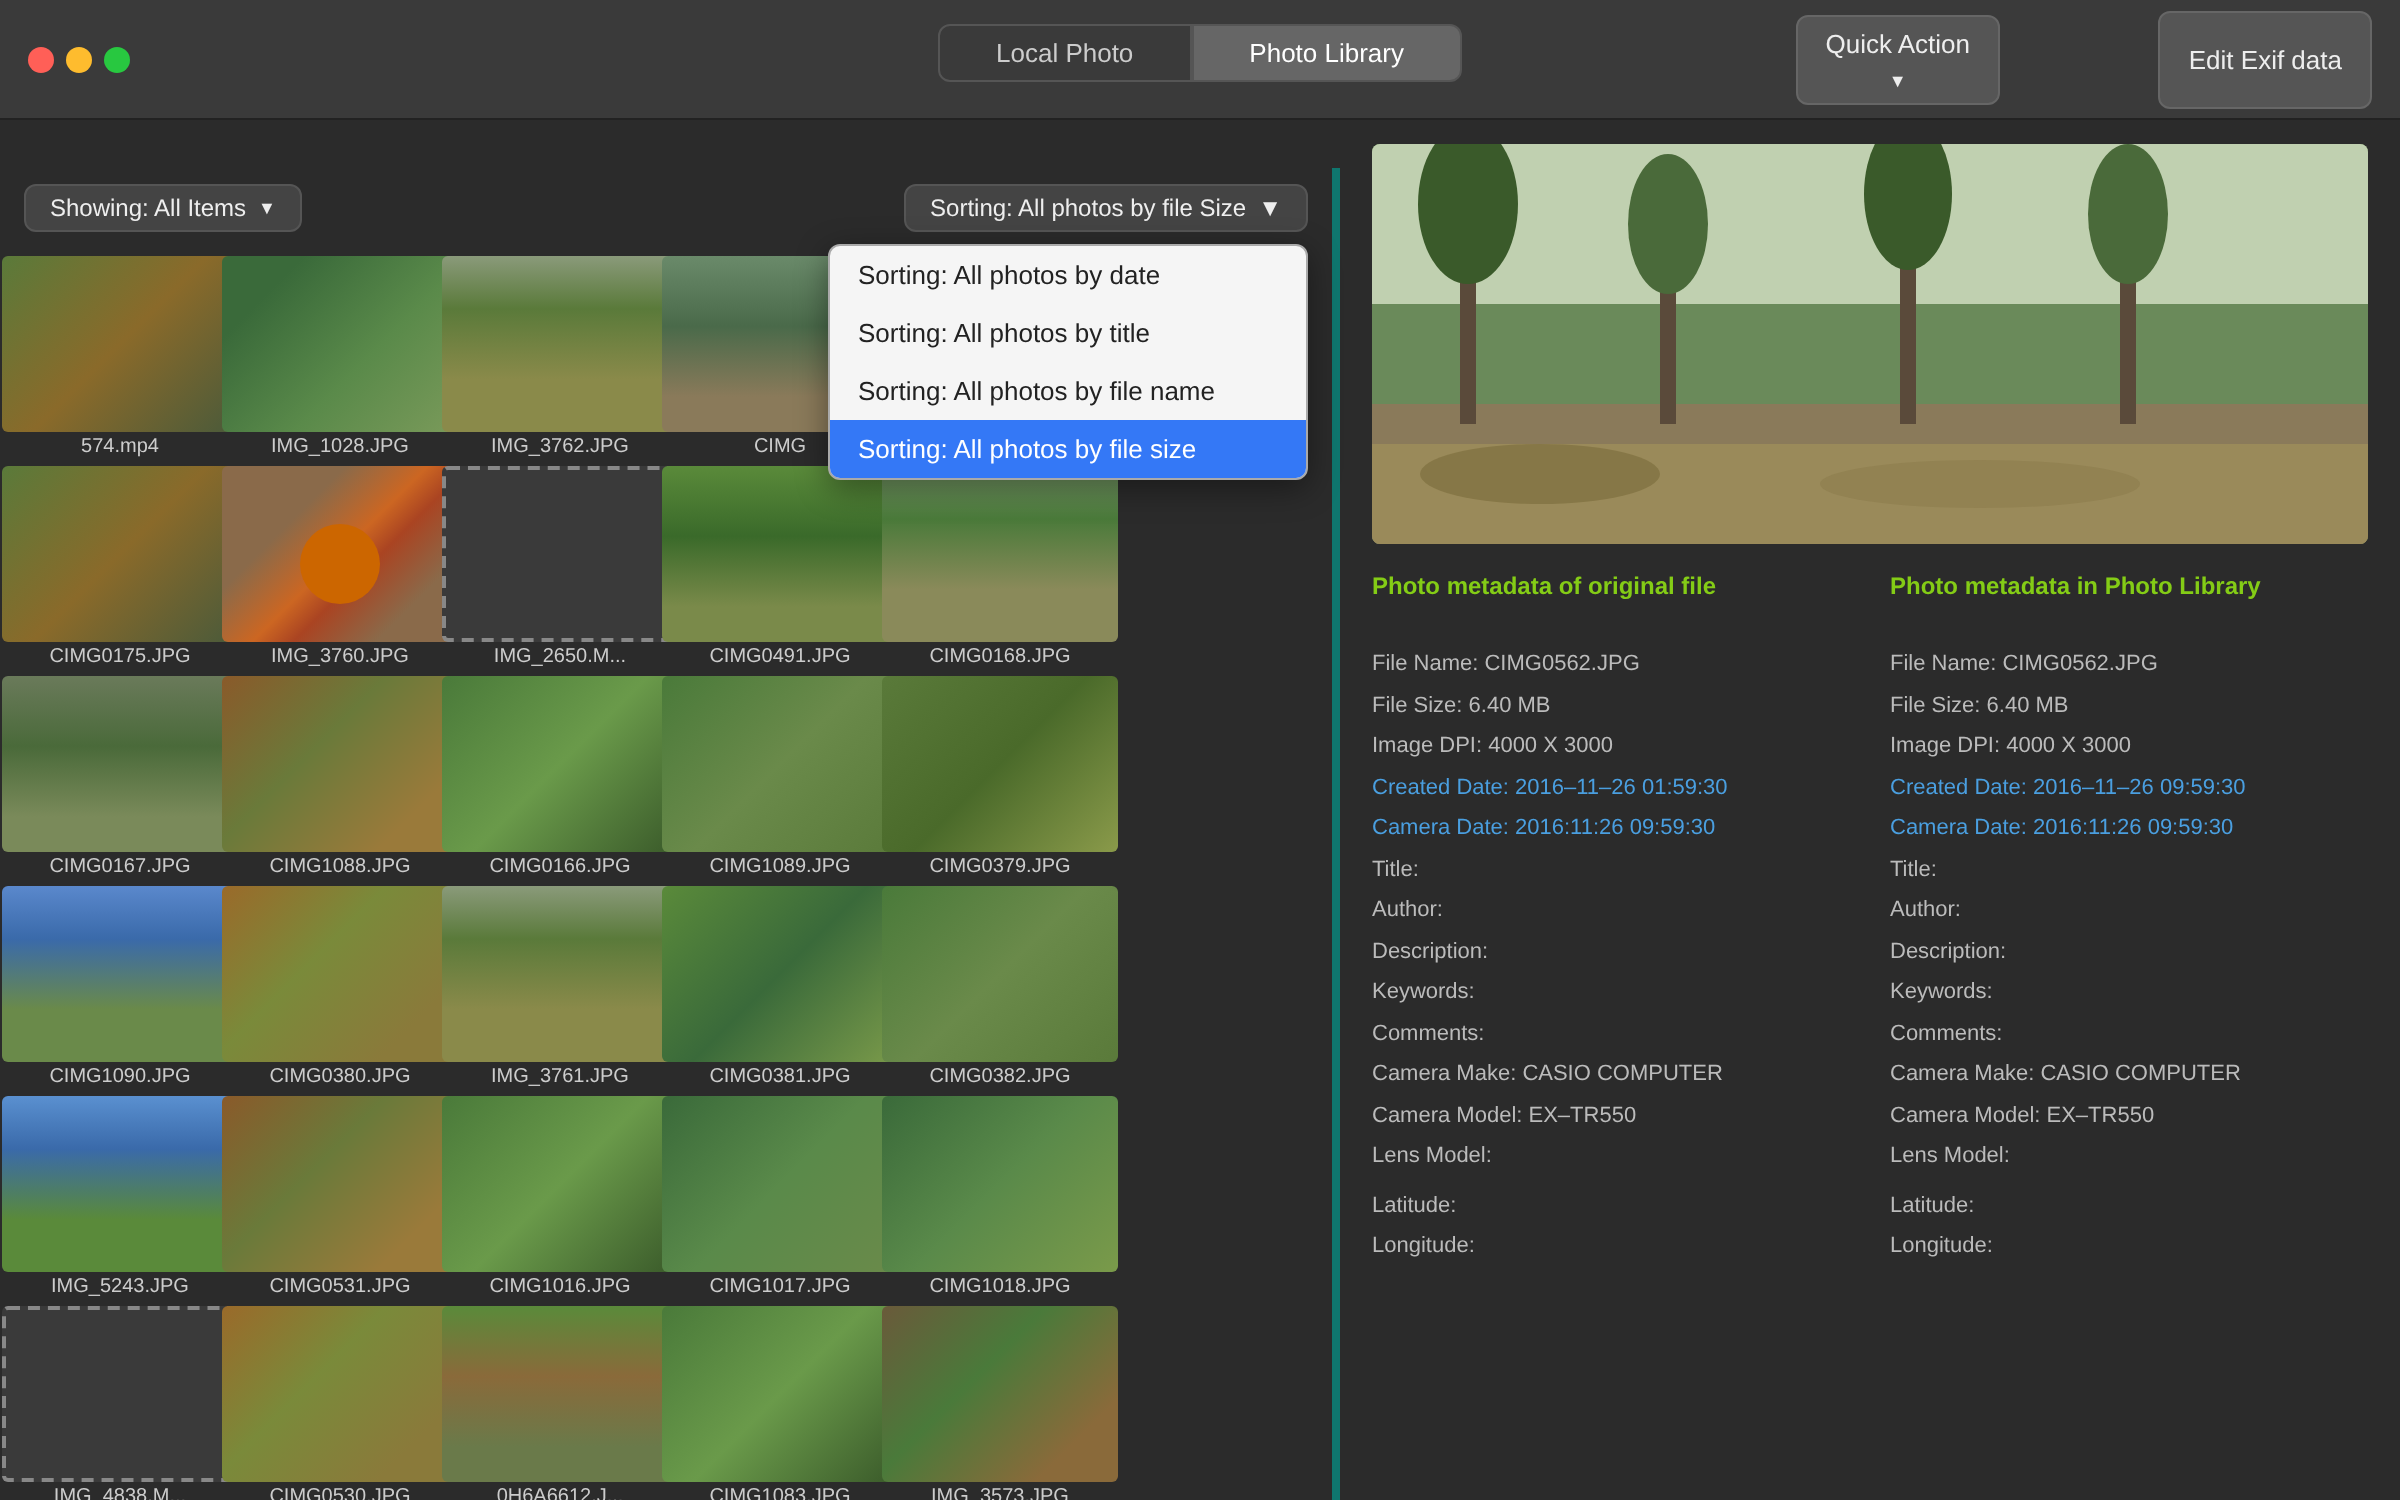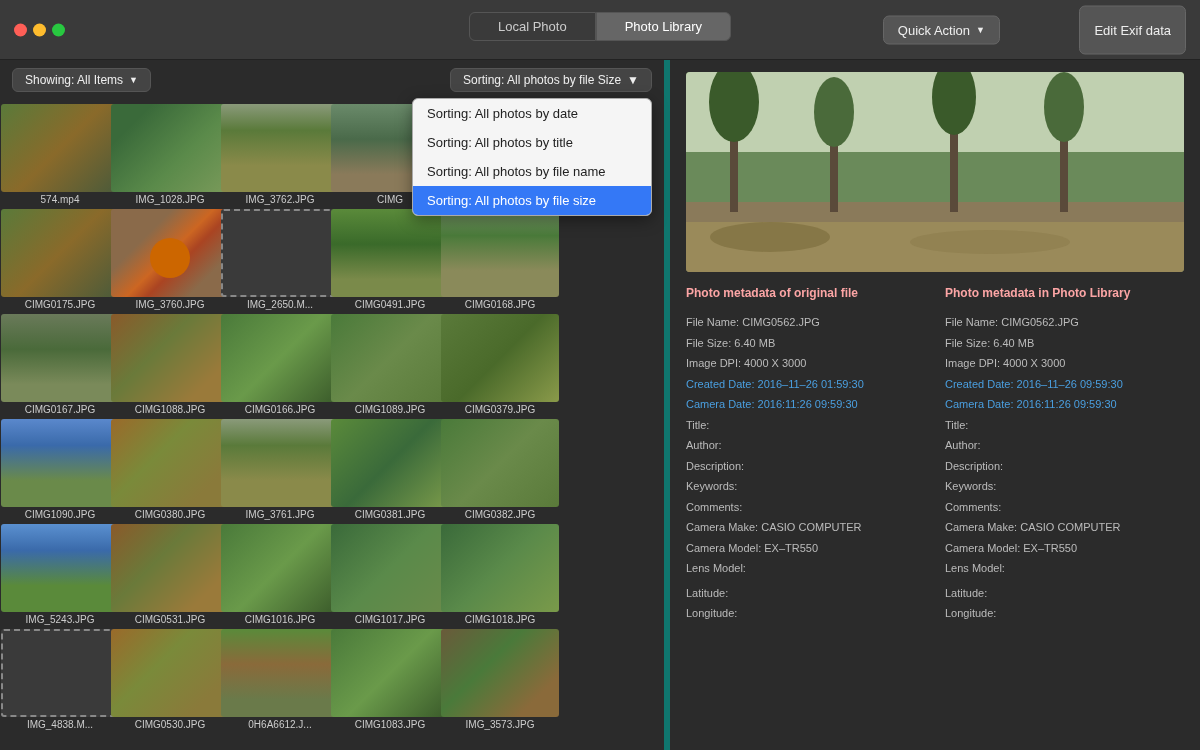--- a/index.html
+++ b/index.html
@@ -83,6 +83,7 @@
       display: flex;
       align-items: center;
       gap: 6px;
+      flex-direction: column;
     }
     .quick-action-btn .arrow { font-size: 9px; }
 

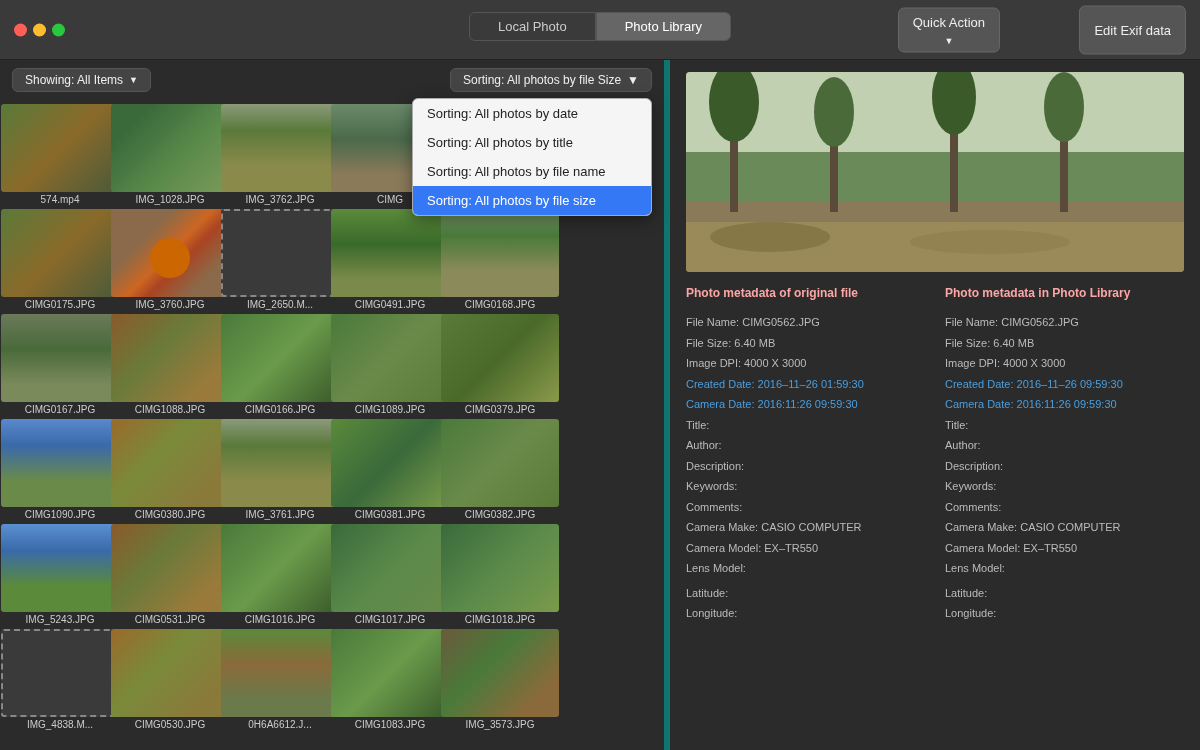--- a/index.html
+++ b/index.html
@@ -111,10 +111,11 @@
     .left-panel {
       width: 670px;
       background: #2b2b2b;
-      border-right: 6px solid #0f766e;
+      border-right: 4px solid #0f766e;
       display: flex;
       flex-direction: column;
       position: relative;
+      margin-top: 24px;
     }
 
     .toolbar-row {

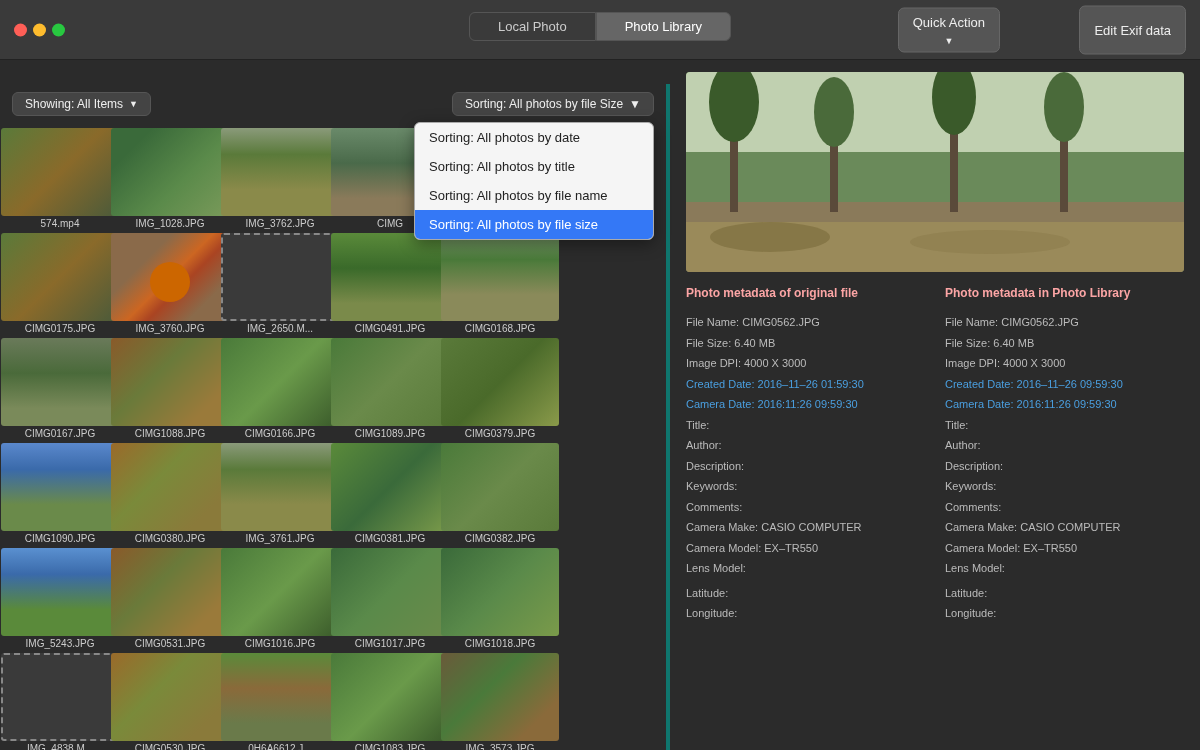--- a/index.html
+++ b/index.html
@@ -284,8 +284,8 @@
     .meta-col-header {
       font-size: 12px;
       font-weight: 600;
-      color: #fca5a5;
-      margin-bottom: 14px;
+      color: #84cc16;
+      margin-bottom: 24px;
     }
     .meta-row {
       font-size: 11px;

